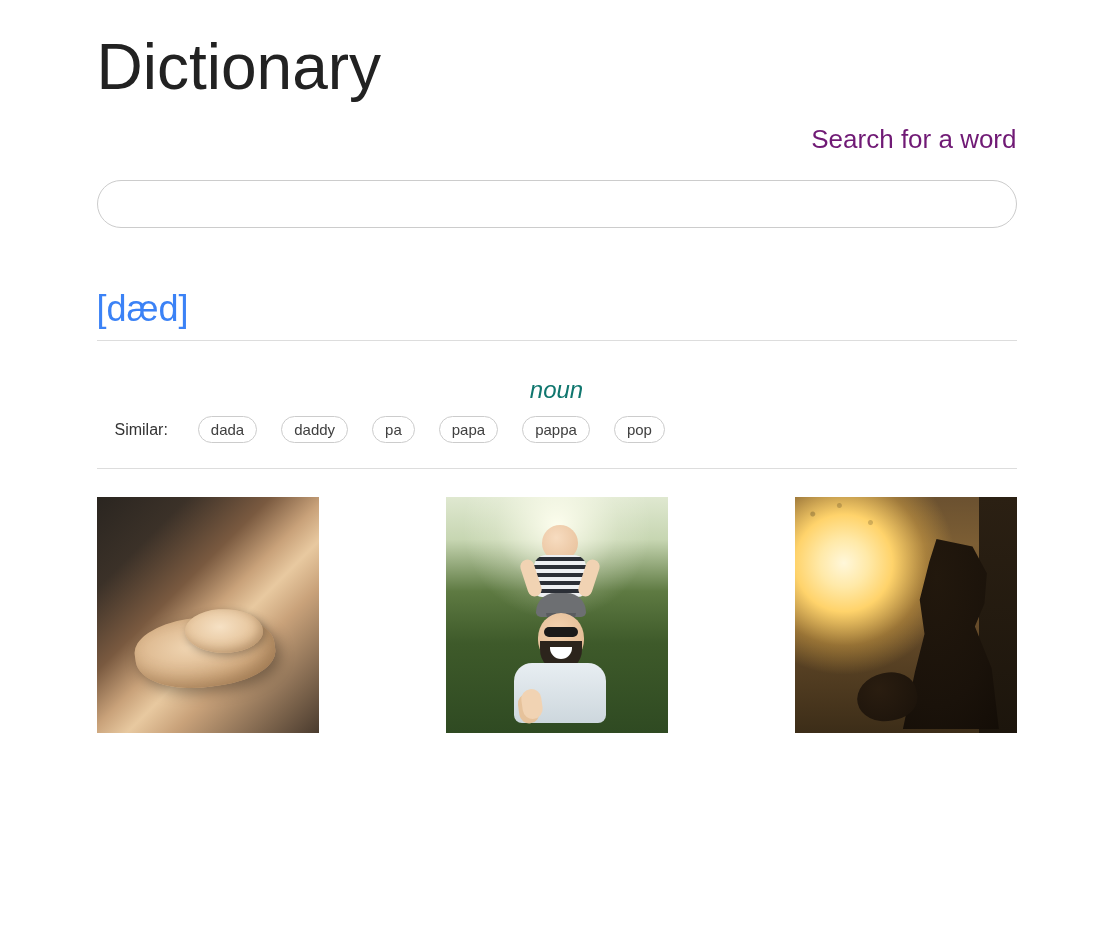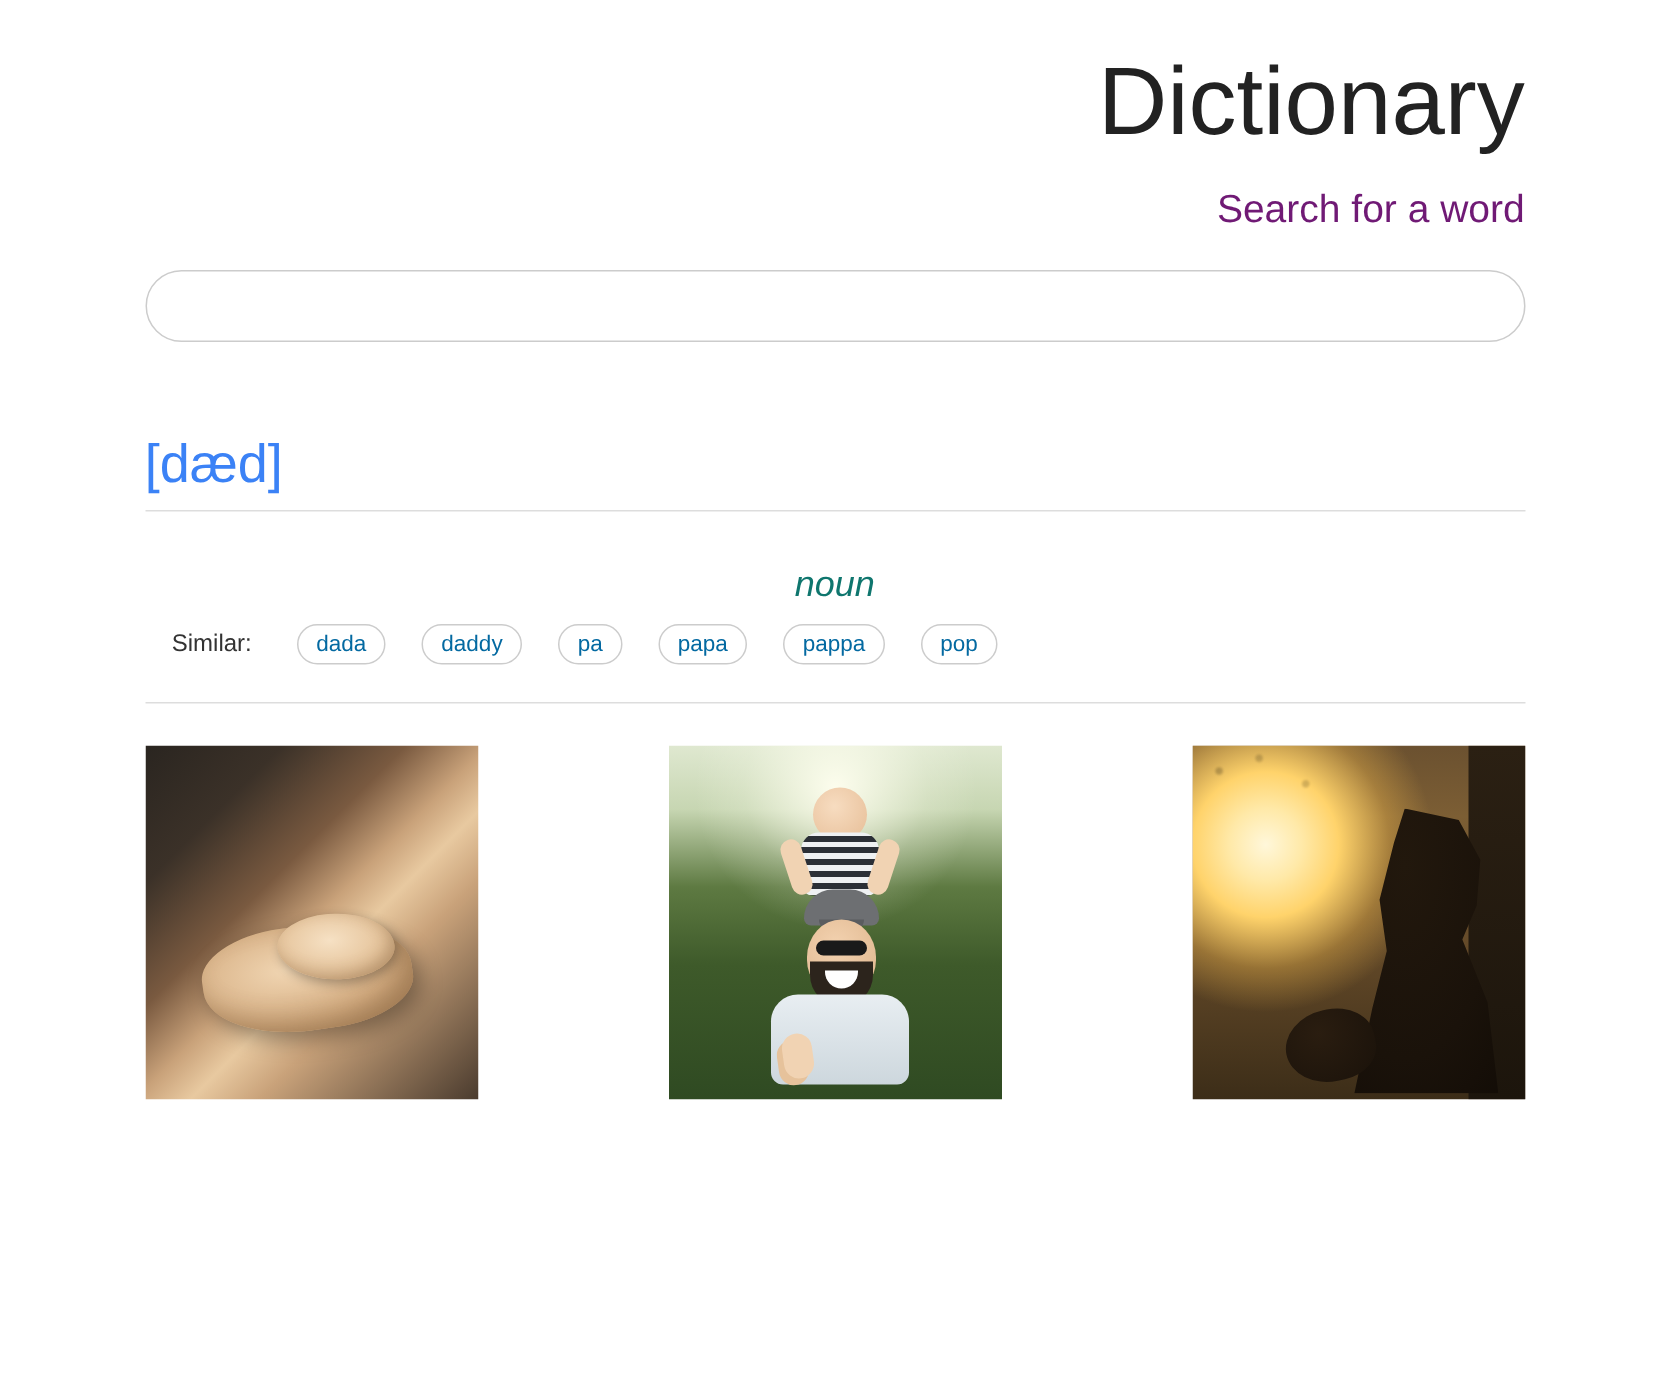--- a/index.html
+++ b/index.html
@@ -19,7 +19,7 @@
       padding: 20px;
     }
     .page-title {
-      text-align: right;
+      text-align: left;
       font-size: 64px;
       font-weight: 400;
       color: #222;

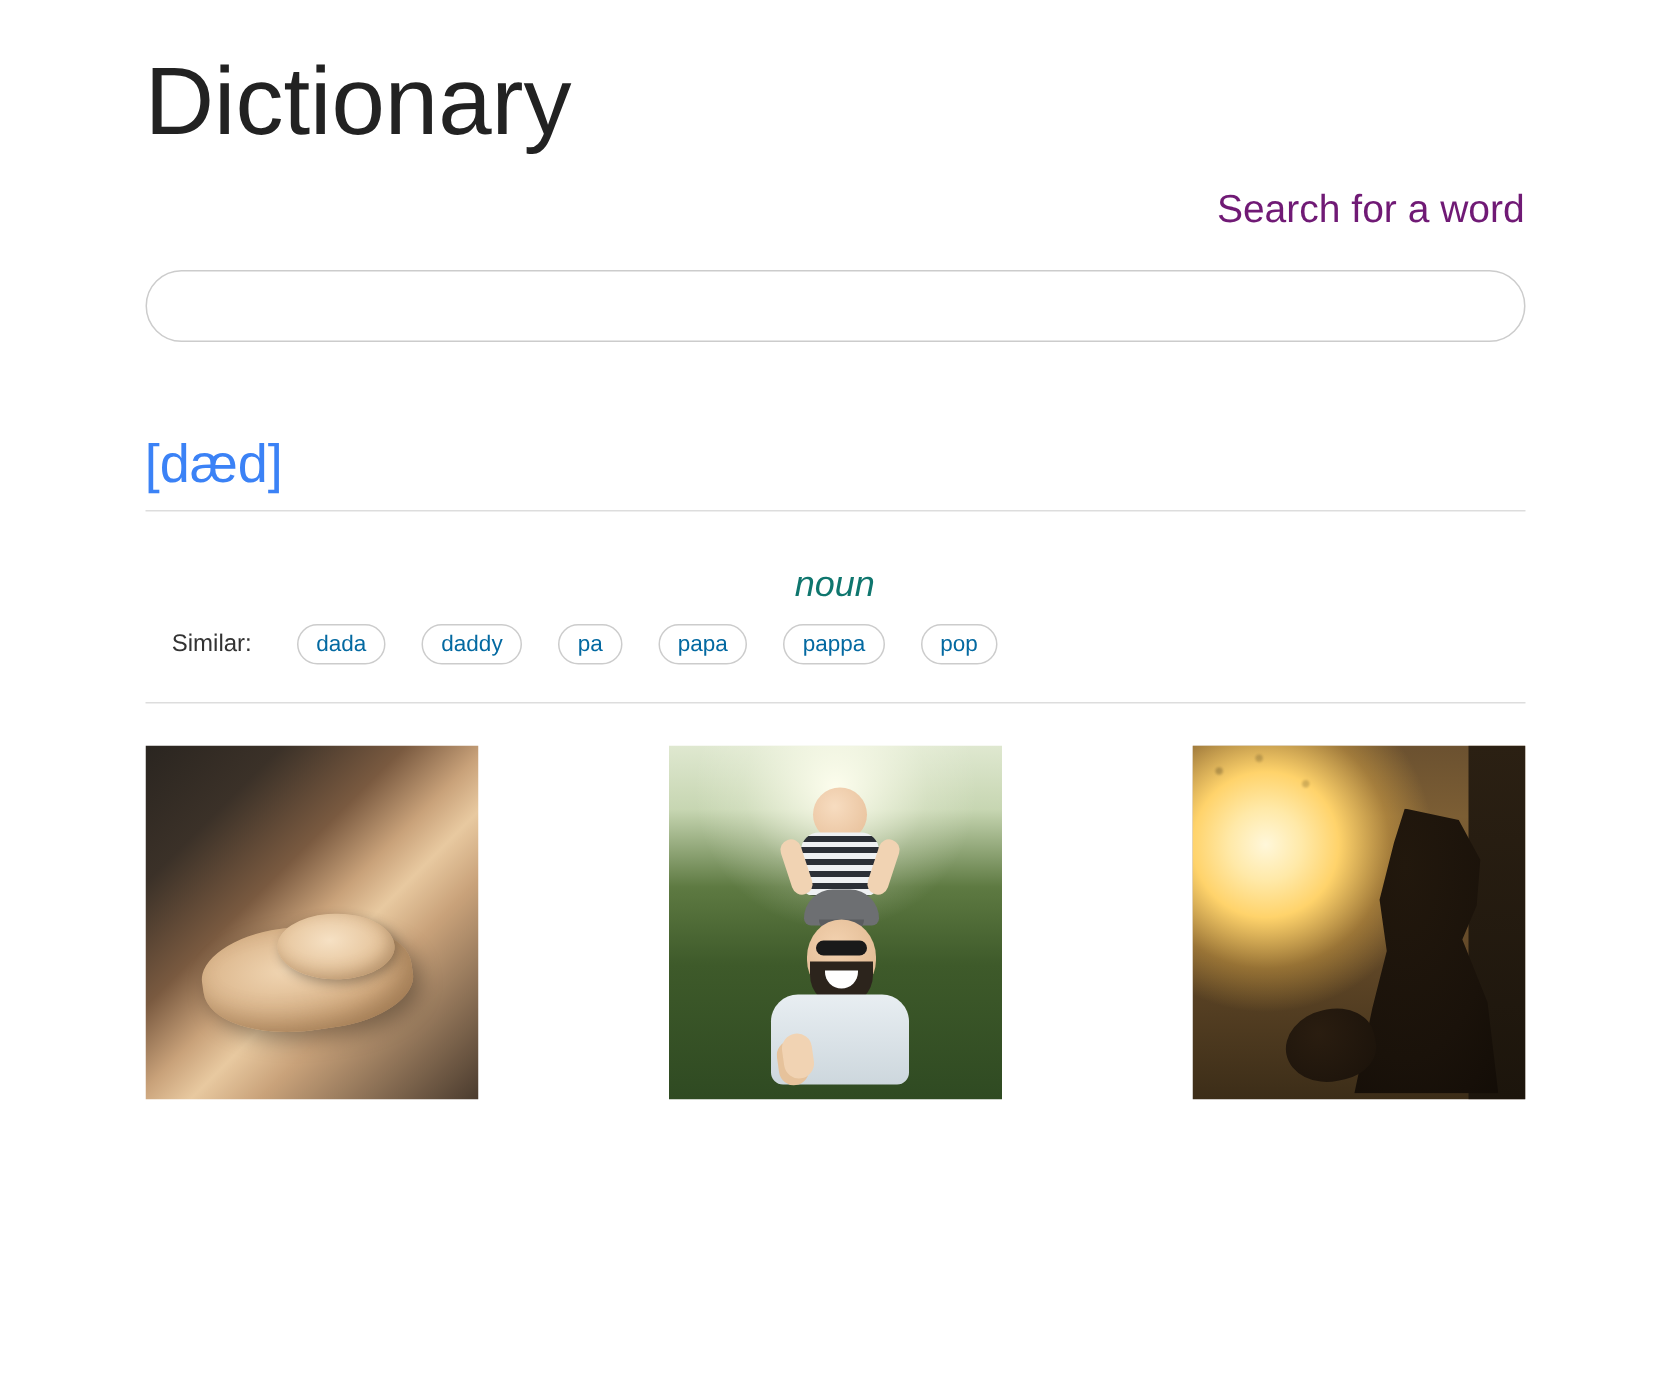--- a/index.html
+++ b/index.html
@@ -101,7 +101,7 @@
       border: 1px solid #ccc;
       border-radius: 16px;
       font-size: 15px;
-      color: #0369a1;
+      color: #404040;
       background: #fff;
       cursor: pointer;
     }

